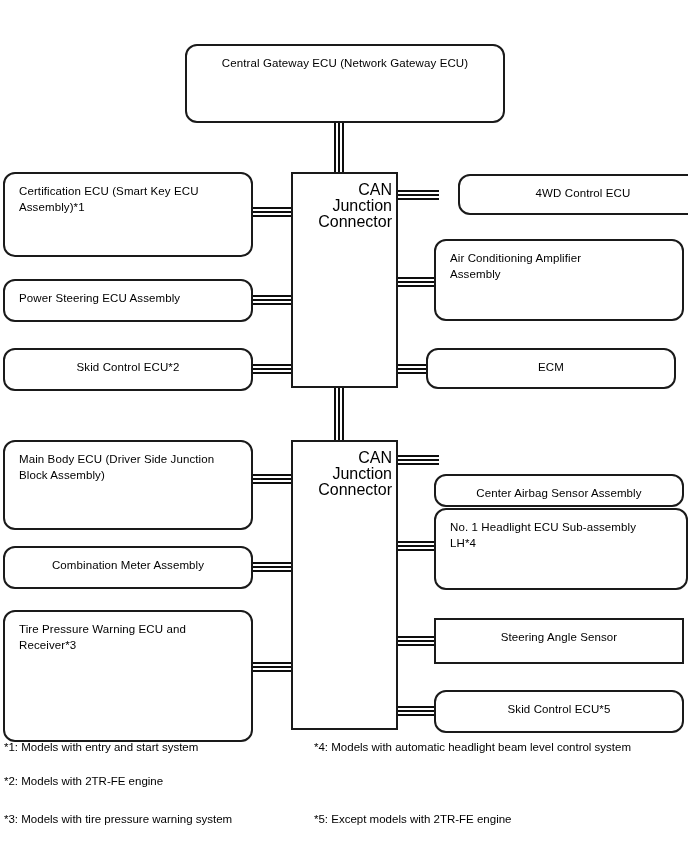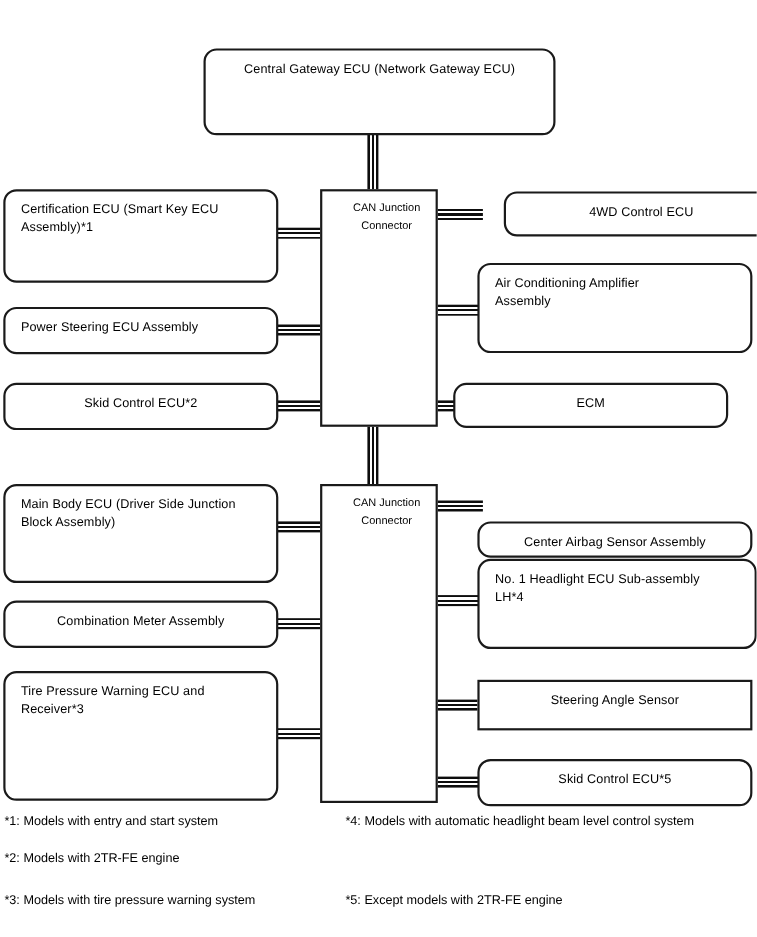--- a/index.html
+++ b/index.html
@@ -64,9 +64,9 @@
     left: 18px;
     right: 4px;
     top: 8px;
-    font-size: 10px;
+    font-size: 16px;
     line-height: 16px;
-    text-align: center;
+    text-align: right;
     white-space: pre-line;
   }
 

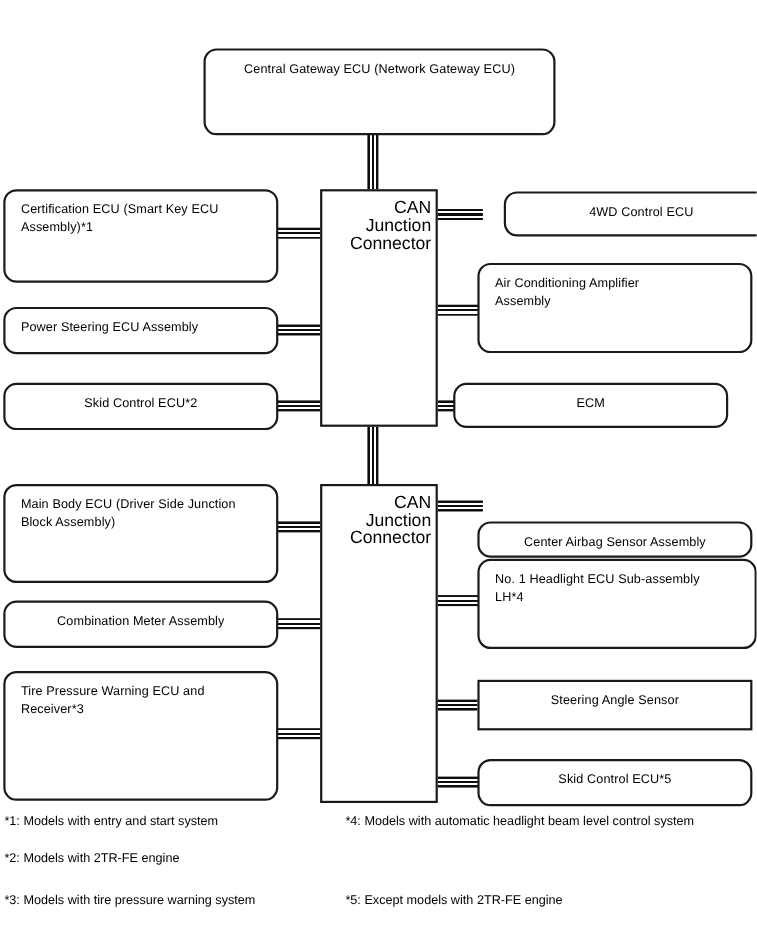--- a/index.html
+++ b/index.html
@@ -167,7 +167,7 @@
 Assembly</div>
   </div>
 
-  <div class="node" style="left:412px; top:348px; width:250px; height:41px;">
+  <div class="node" style="left:426px; top:348px; width:250px; height:41px;">
     <div class="label center">ECM</div>
   </div>
 

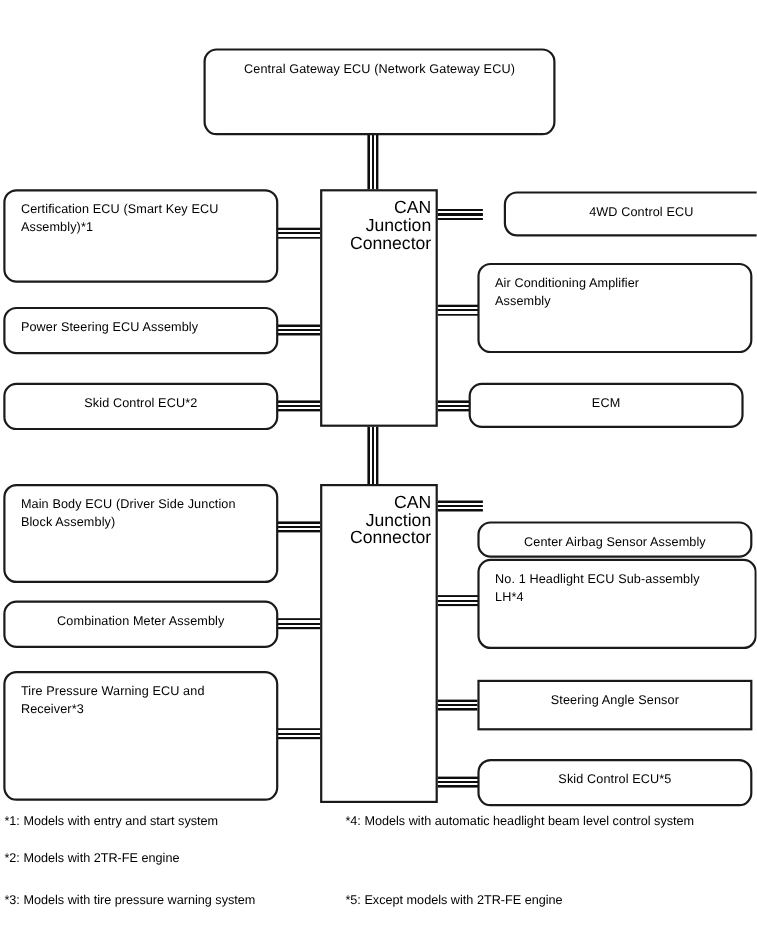--- a/index.html
+++ b/index.html
@@ -180,7 +180,7 @@
     <div class="label center">Combination Meter Assembly</div>
   </div>
 
-  <div class="node" style="left:3px; top:610px; width:250px; height:118px;">
+  <div class="node" style="left:3px; top:610px; width:250px; height:132px;">
     <div class="label left">Tire Pressure Warning ECU and
 Receiver*3</div>
   </div>

